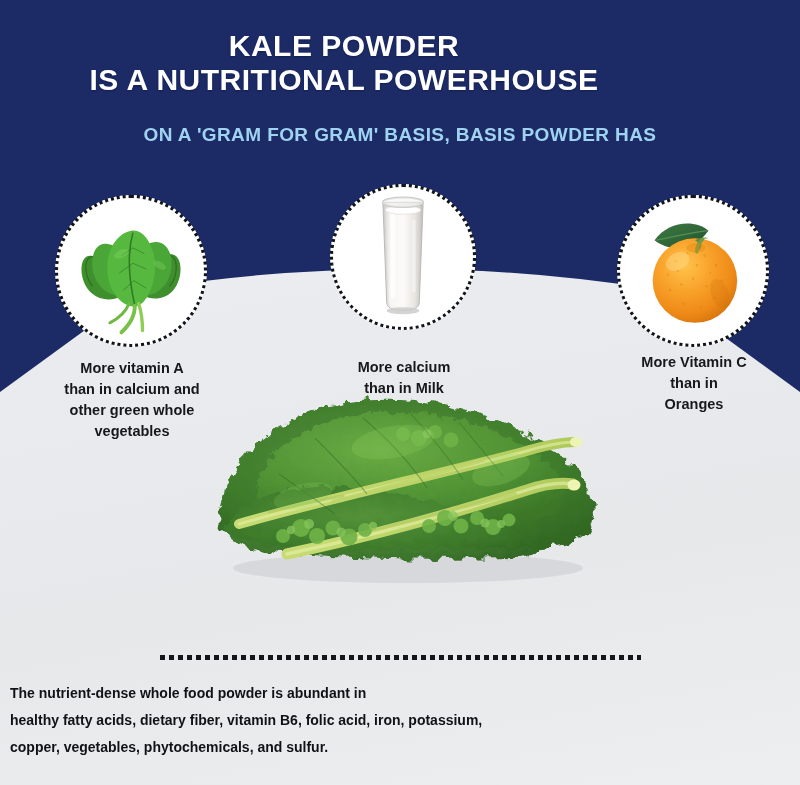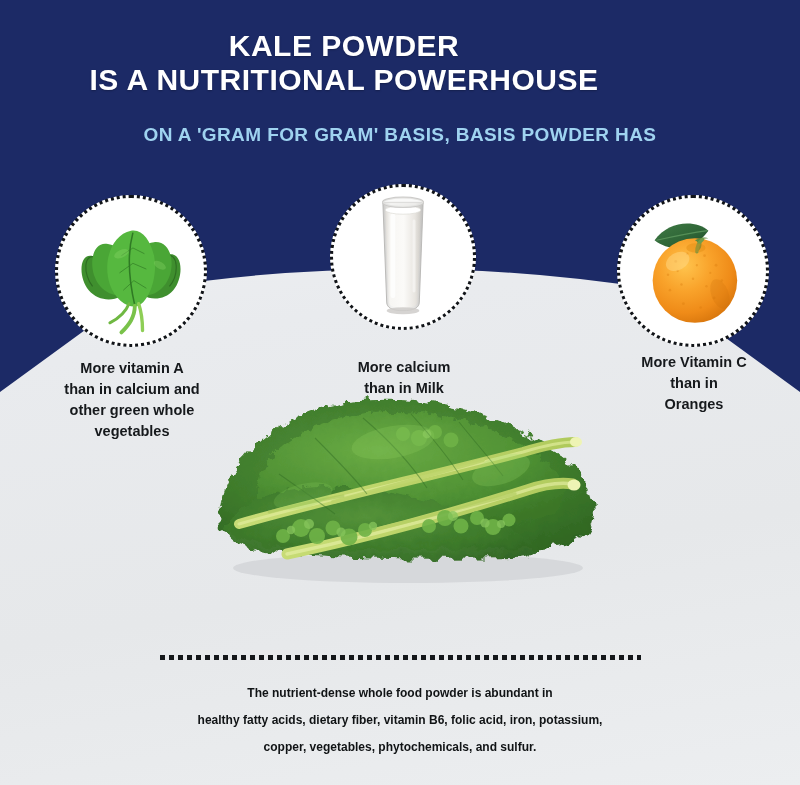--- a/index.html
+++ b/index.html
@@ -83,9 +83,9 @@
   }
 
   .outro{
-    position:absolute; left:18px; top:680px; width:764px;
-    text-align:center; color:#101315; font-weight:bold;
-    font-size:12px; line-height:27px;
+    position:absolute; left:10px; top:680px; width:764px;
+    color:#101315; font-weight:bold;
+    font-size:14px; line-height:27px;
   }
   .outro span{display:block;}
 </style>

